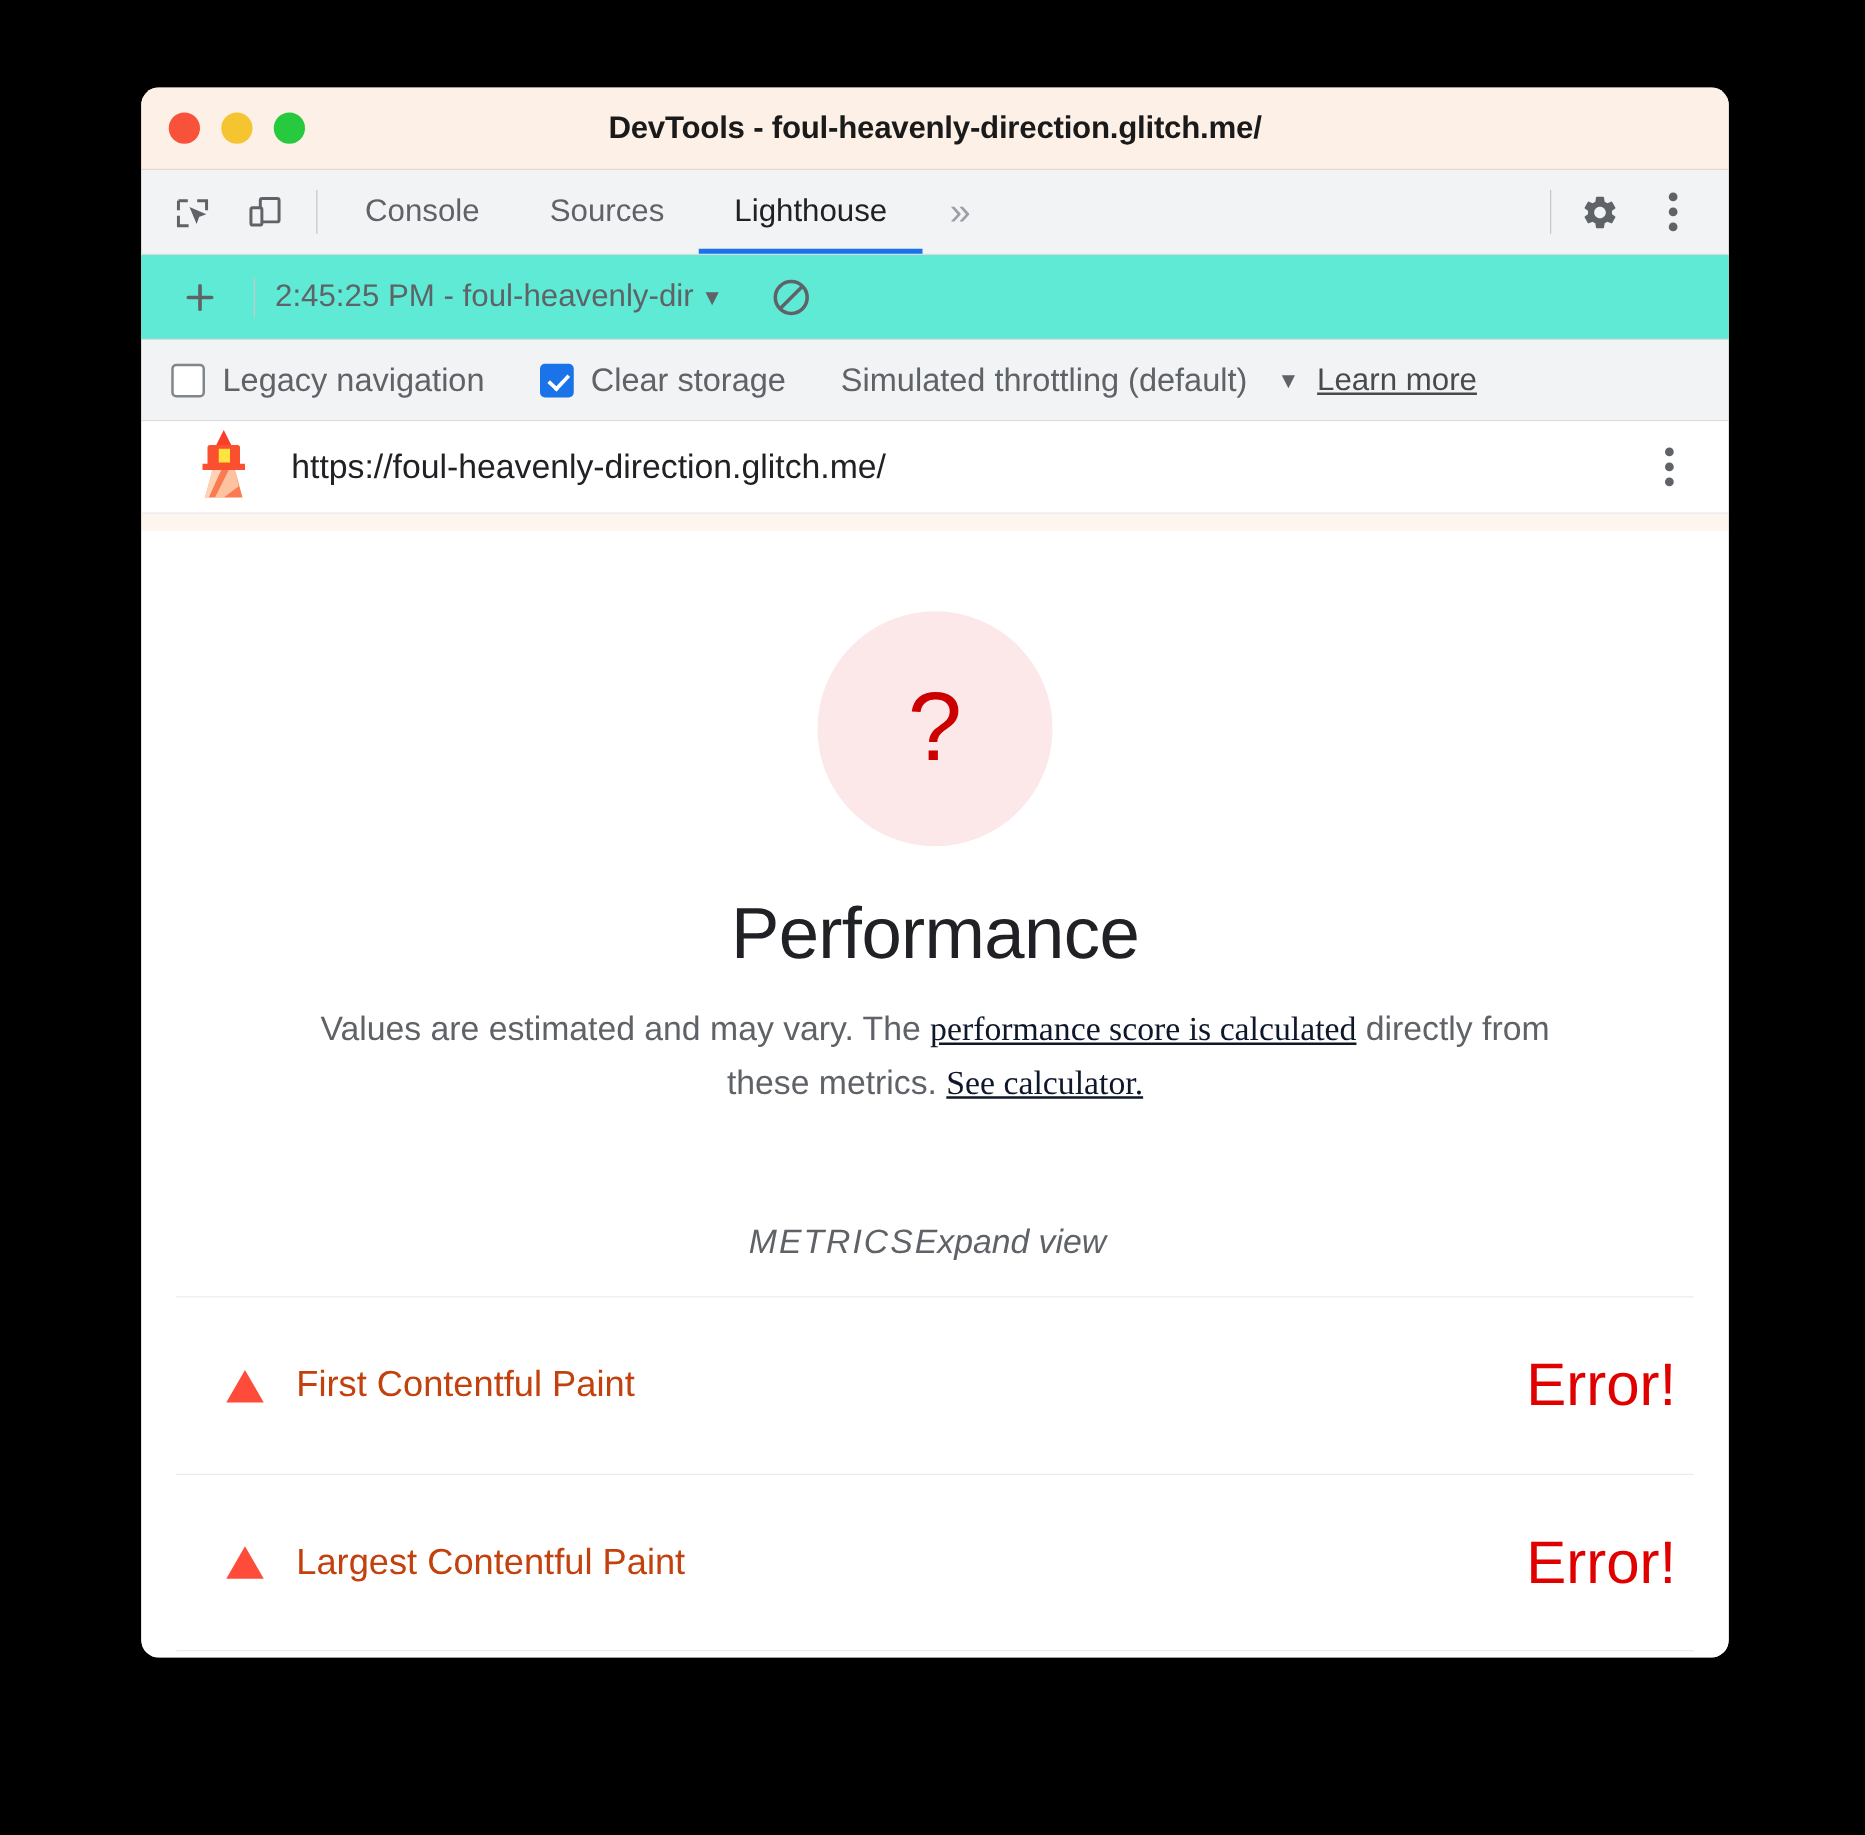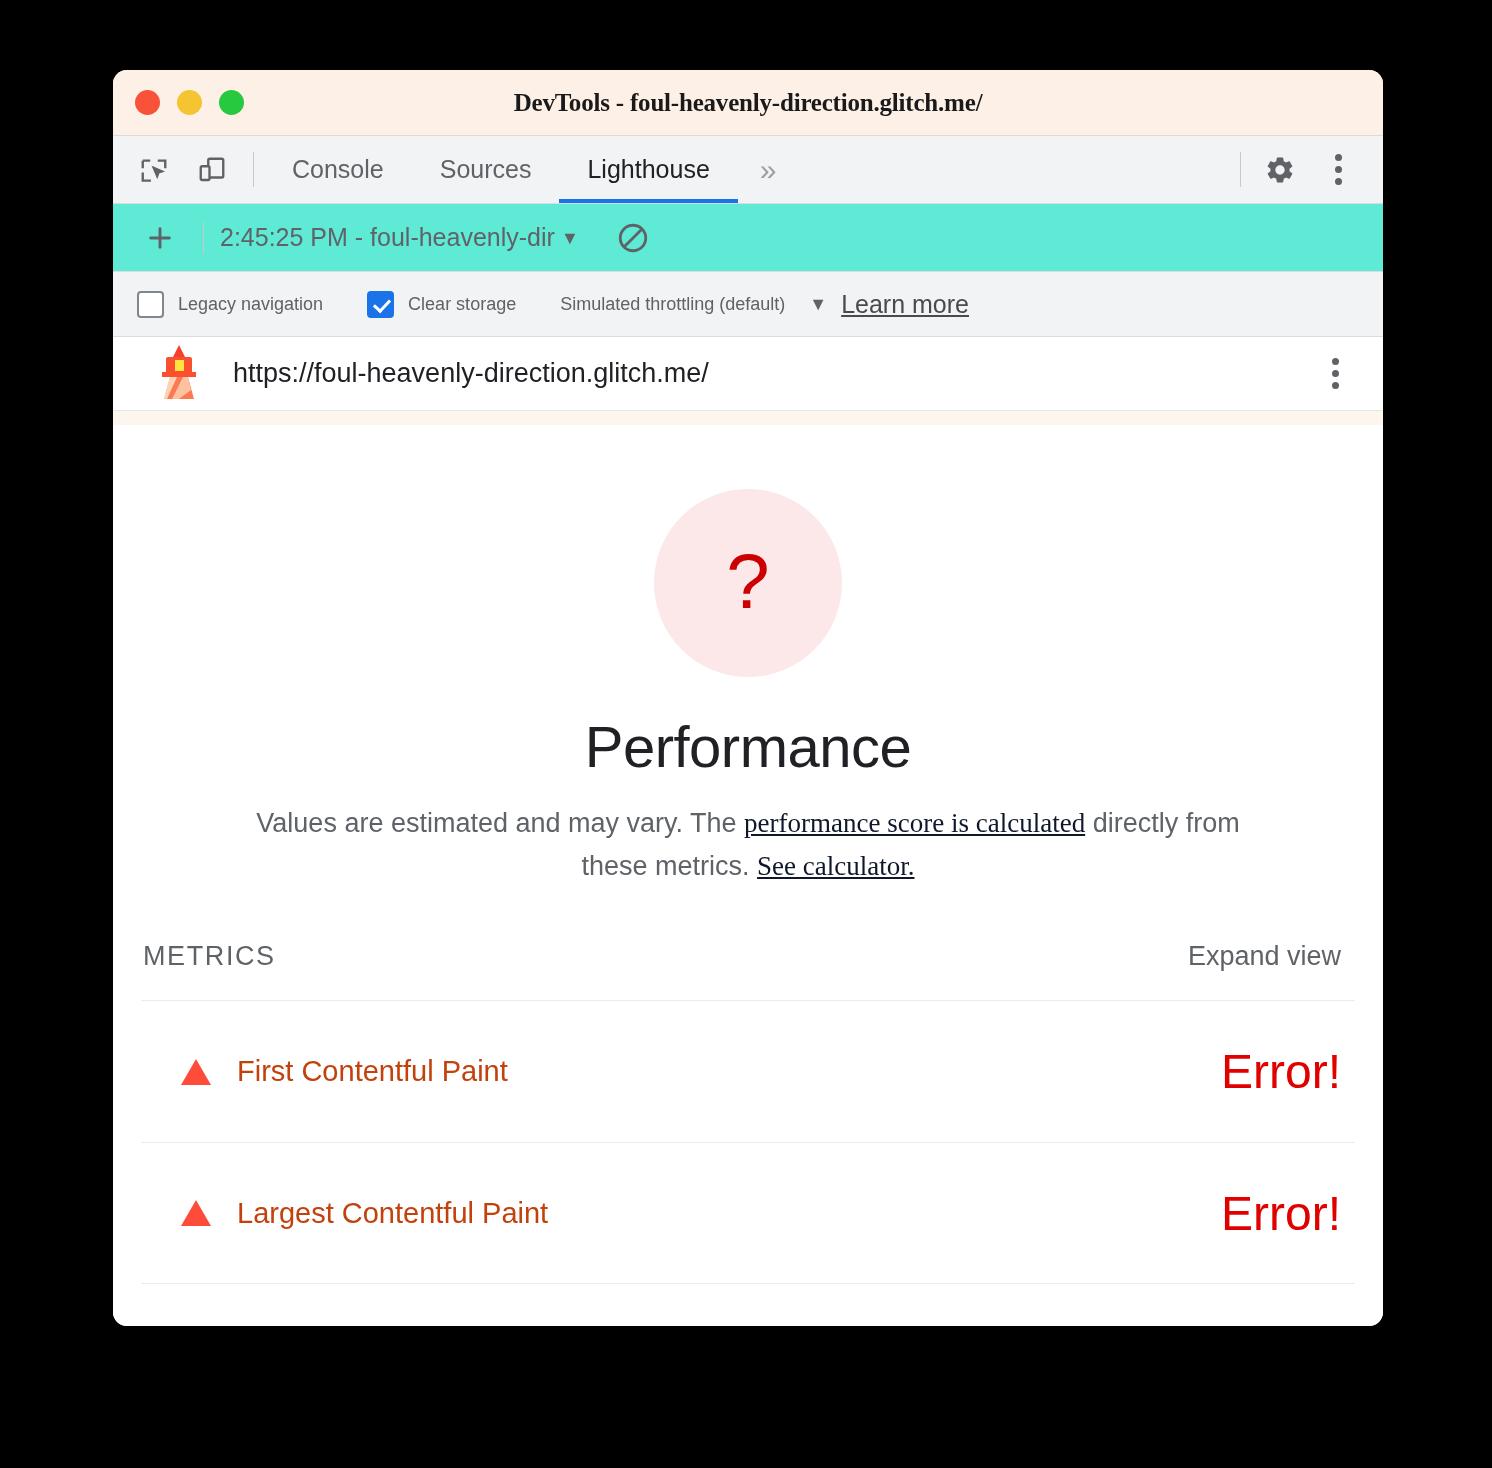--- a/index.html
+++ b/index.html
@@ -40,7 +40,6 @@
     border-bottom: 1px solid #e3d9d1;
     display: flex;
     align-items: center;
-    font-family: Liberation Serif, serif;
   }
   .traffic {
     display: flex;

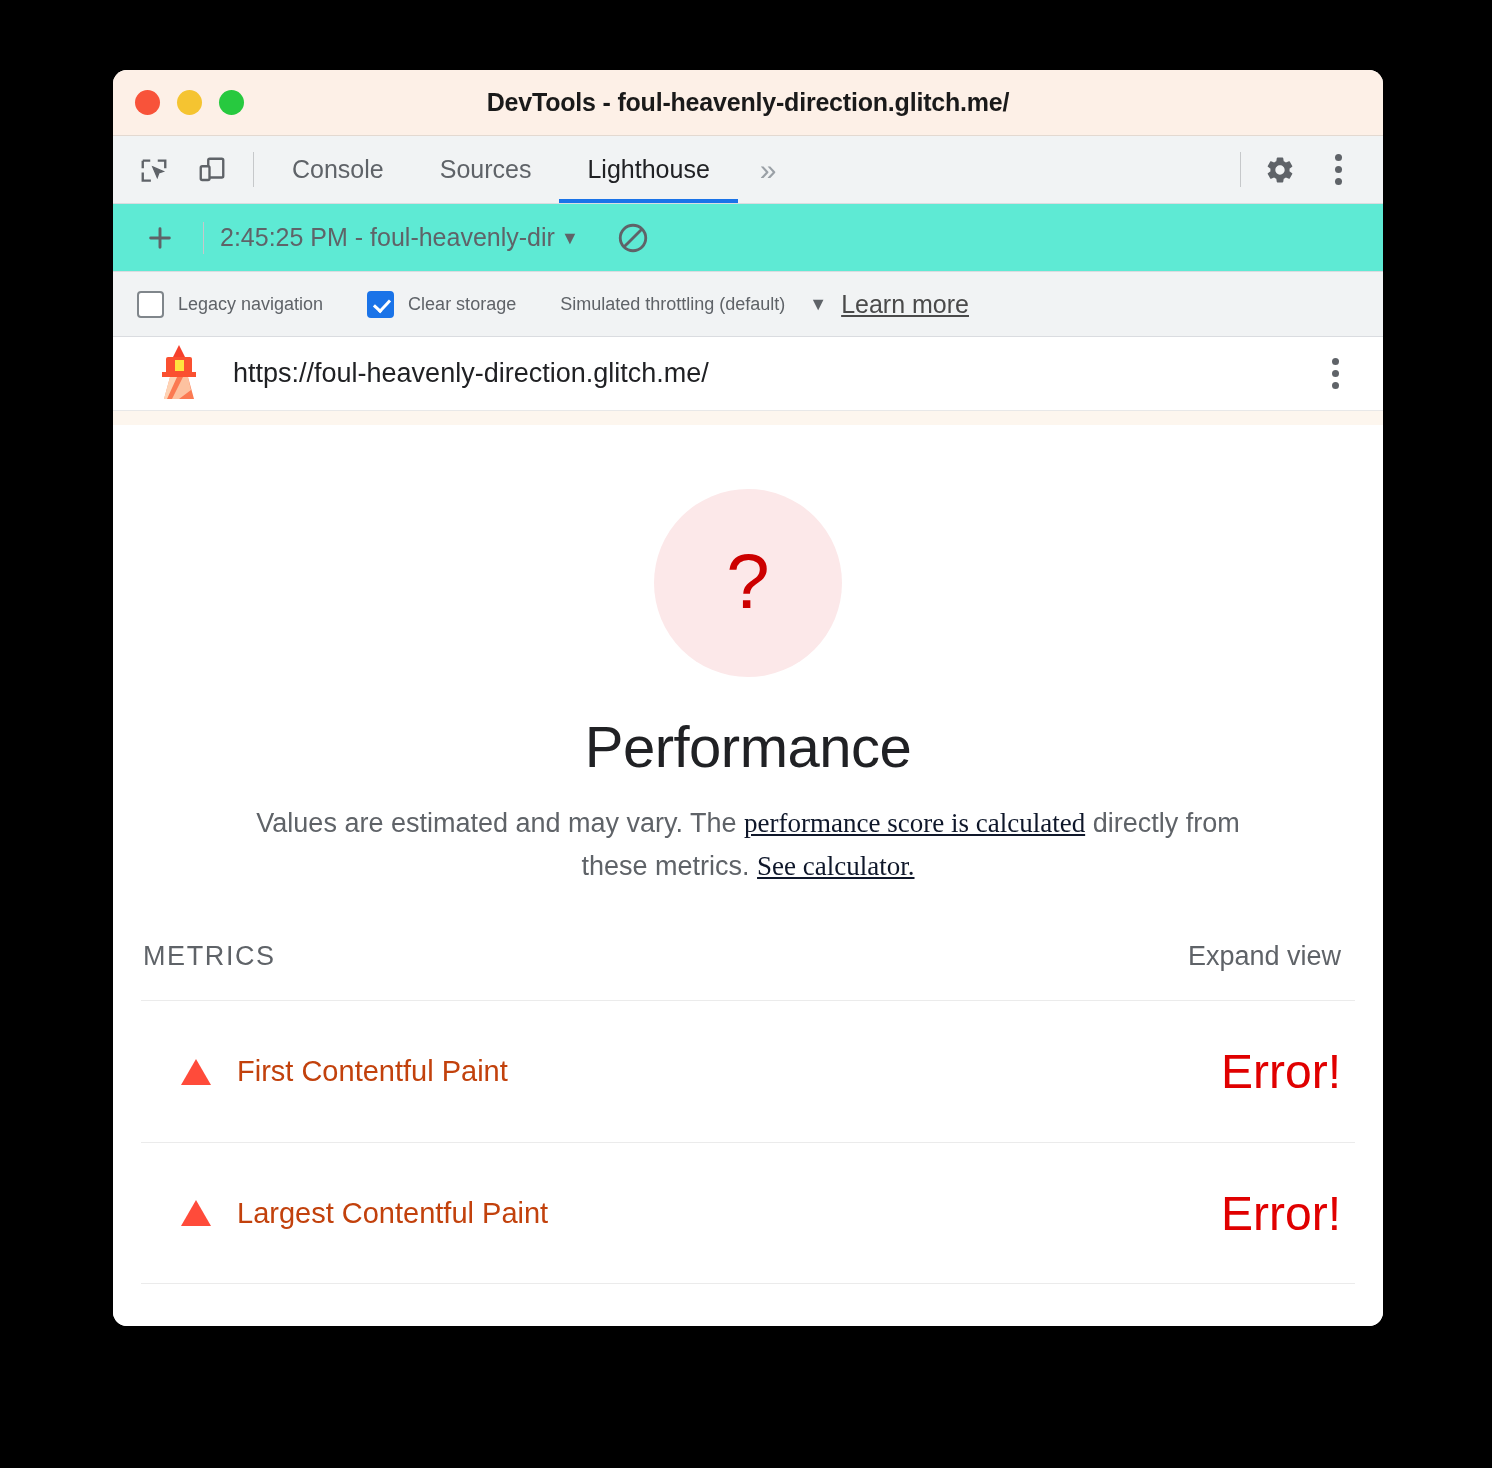--- a/index.html
+++ b/index.html
@@ -178,7 +178,7 @@
   .opt {
     display: flex;
     align-items: center;
-    font-size: 18px;
+    font-size: 26px;
     color: #5f6368;
     white-space: nowrap;
   }

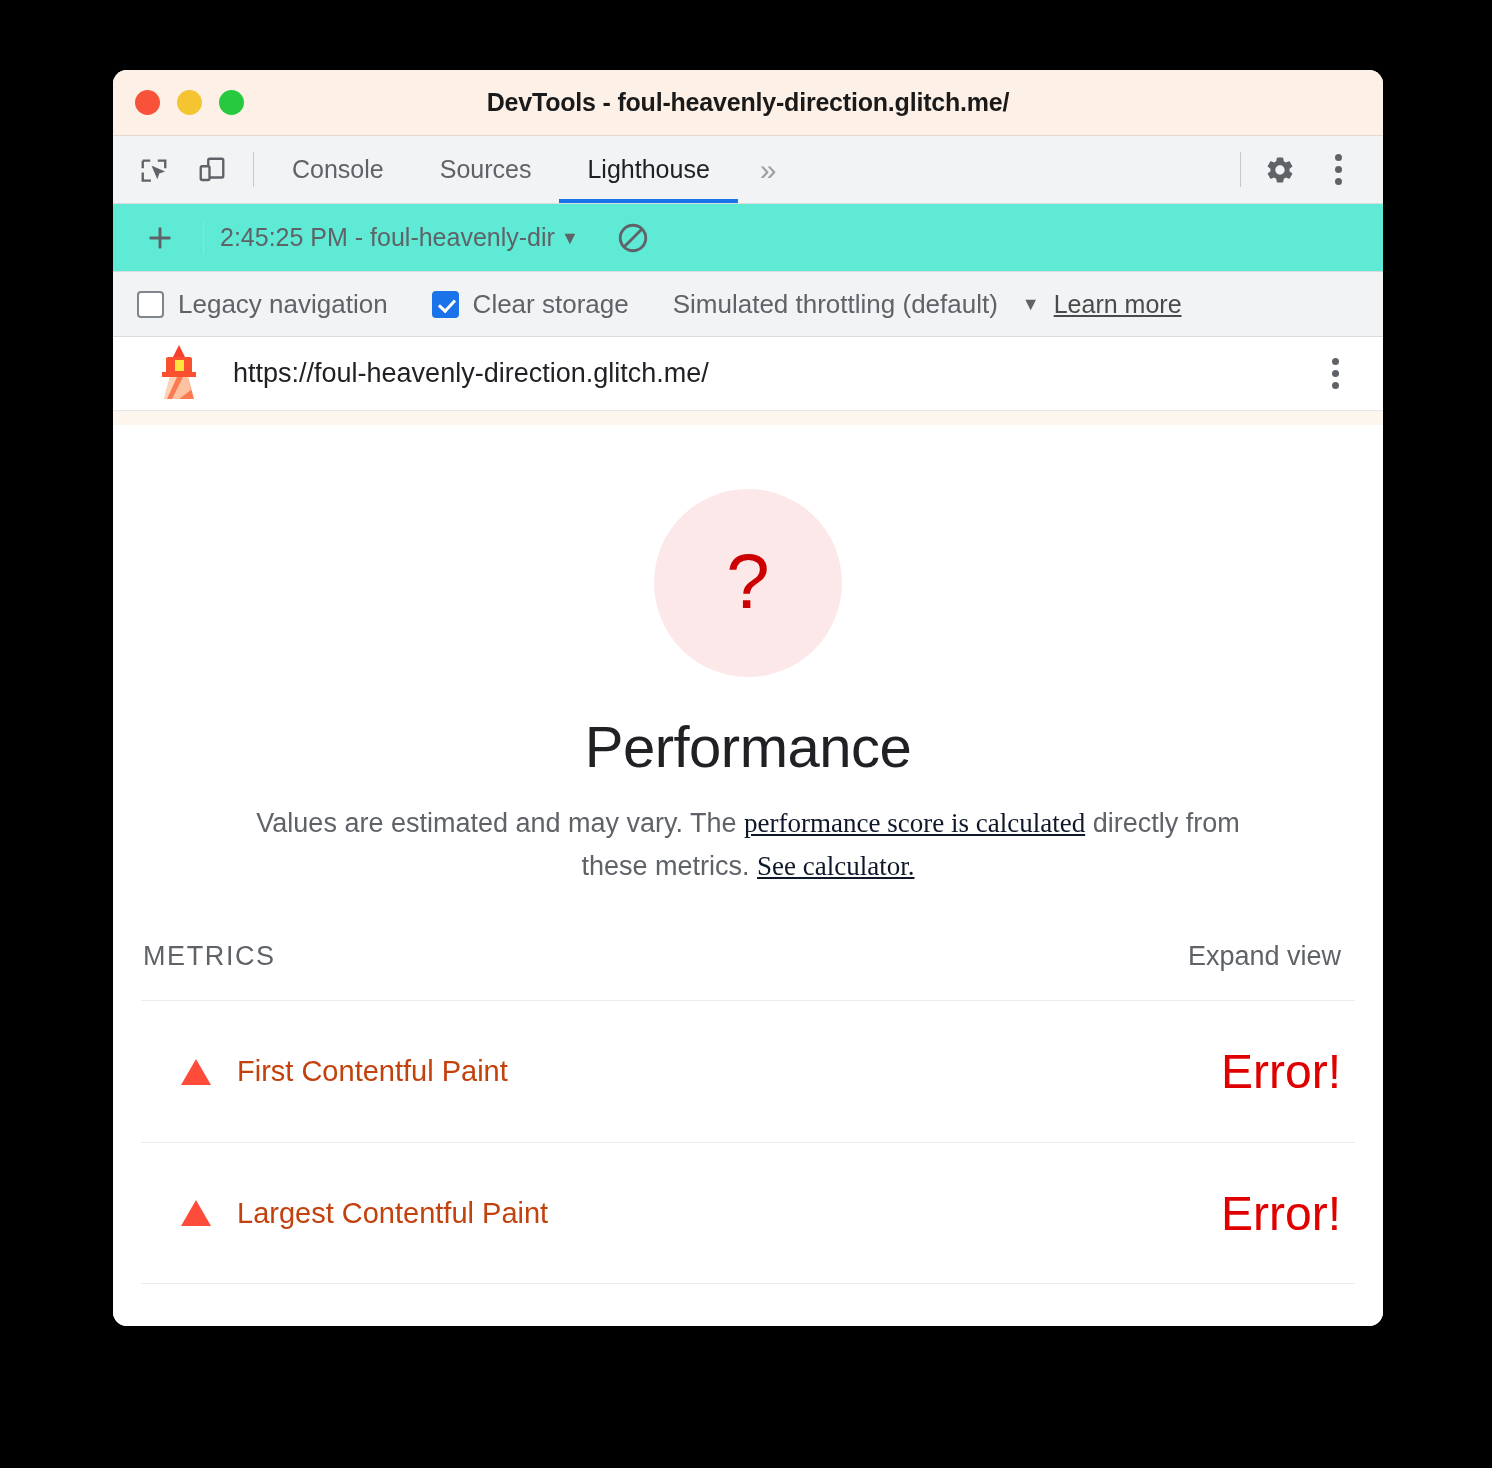--- a/index.html
+++ b/index.html
@@ -304,9 +304,10 @@
   .metrics-head {
     display: flex;
     align-items: baseline;
-    justify-content: space-between;
-    margin-top: 53px;
+    justify-content: center;
+    margin-top: 90px;
     padding: 0 14px 0 2px;
+    font-style: italic;
   }
   .metrics-title {
     font-size: 27px;

